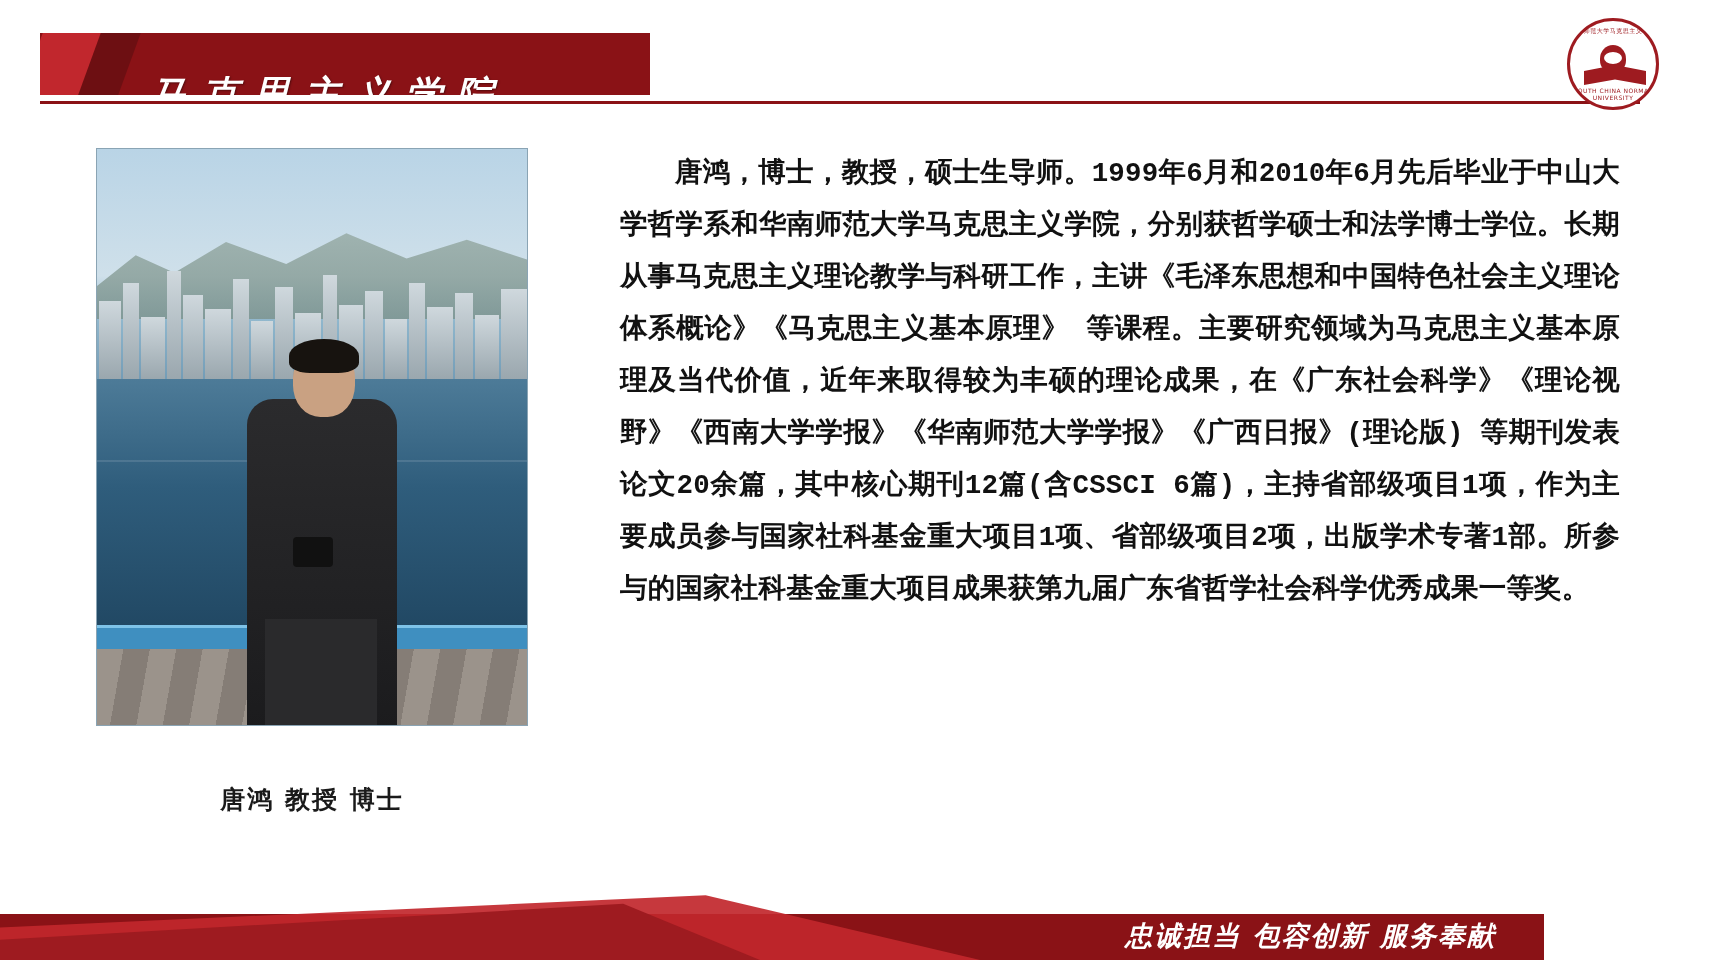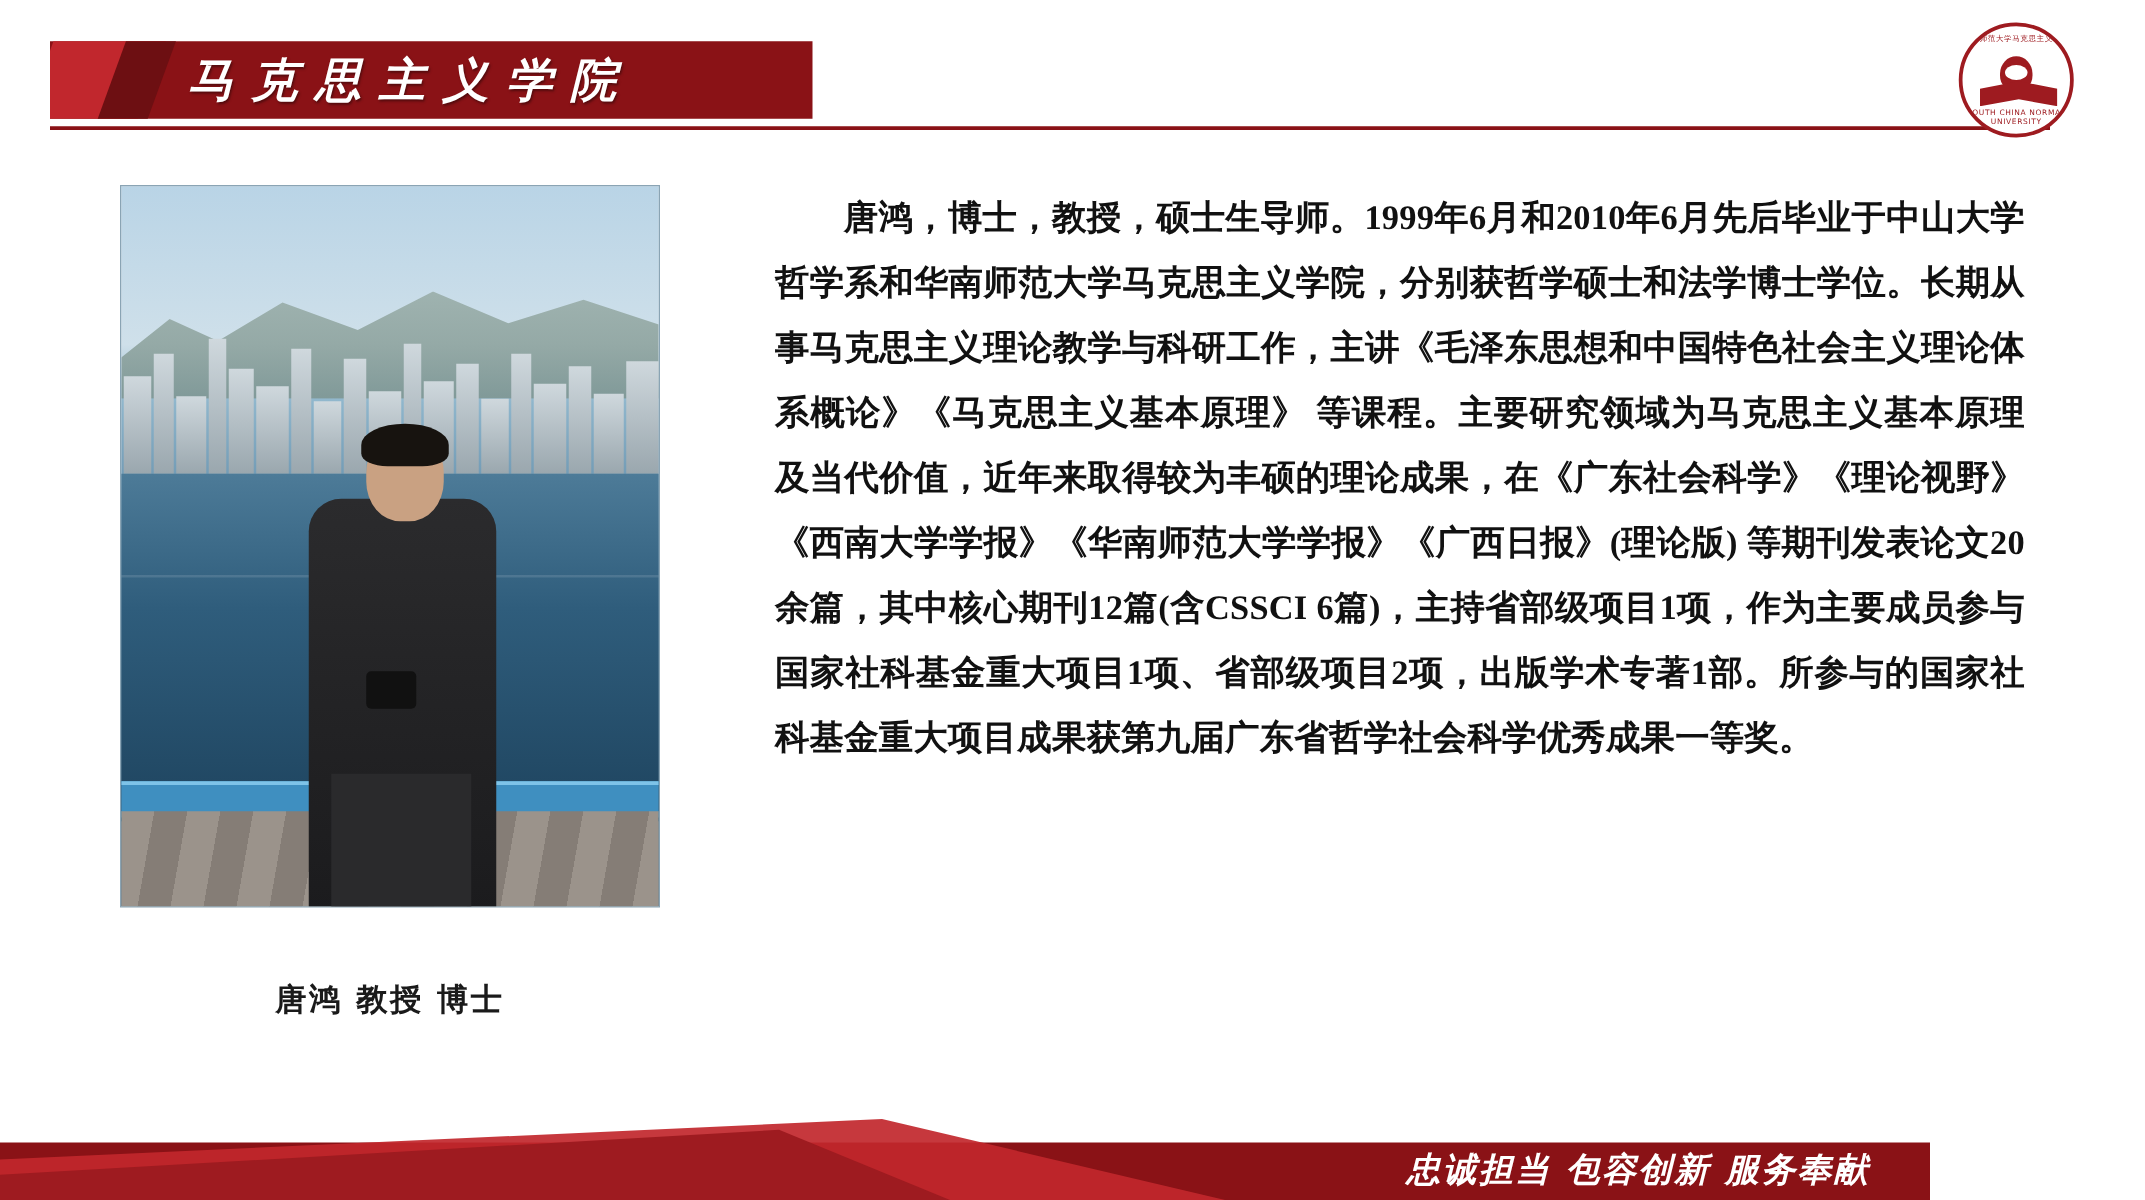--- a/index.html
+++ b/index.html
@@ -56,6 +56,7 @@
     padding-left: 110px;
     white-space: nowrap;
     text-shadow: 1px 1px 2px rgba(0,0,0,0.4);
+    margin-top: 30px;
   }
   .header-rule {
     position: absolute;

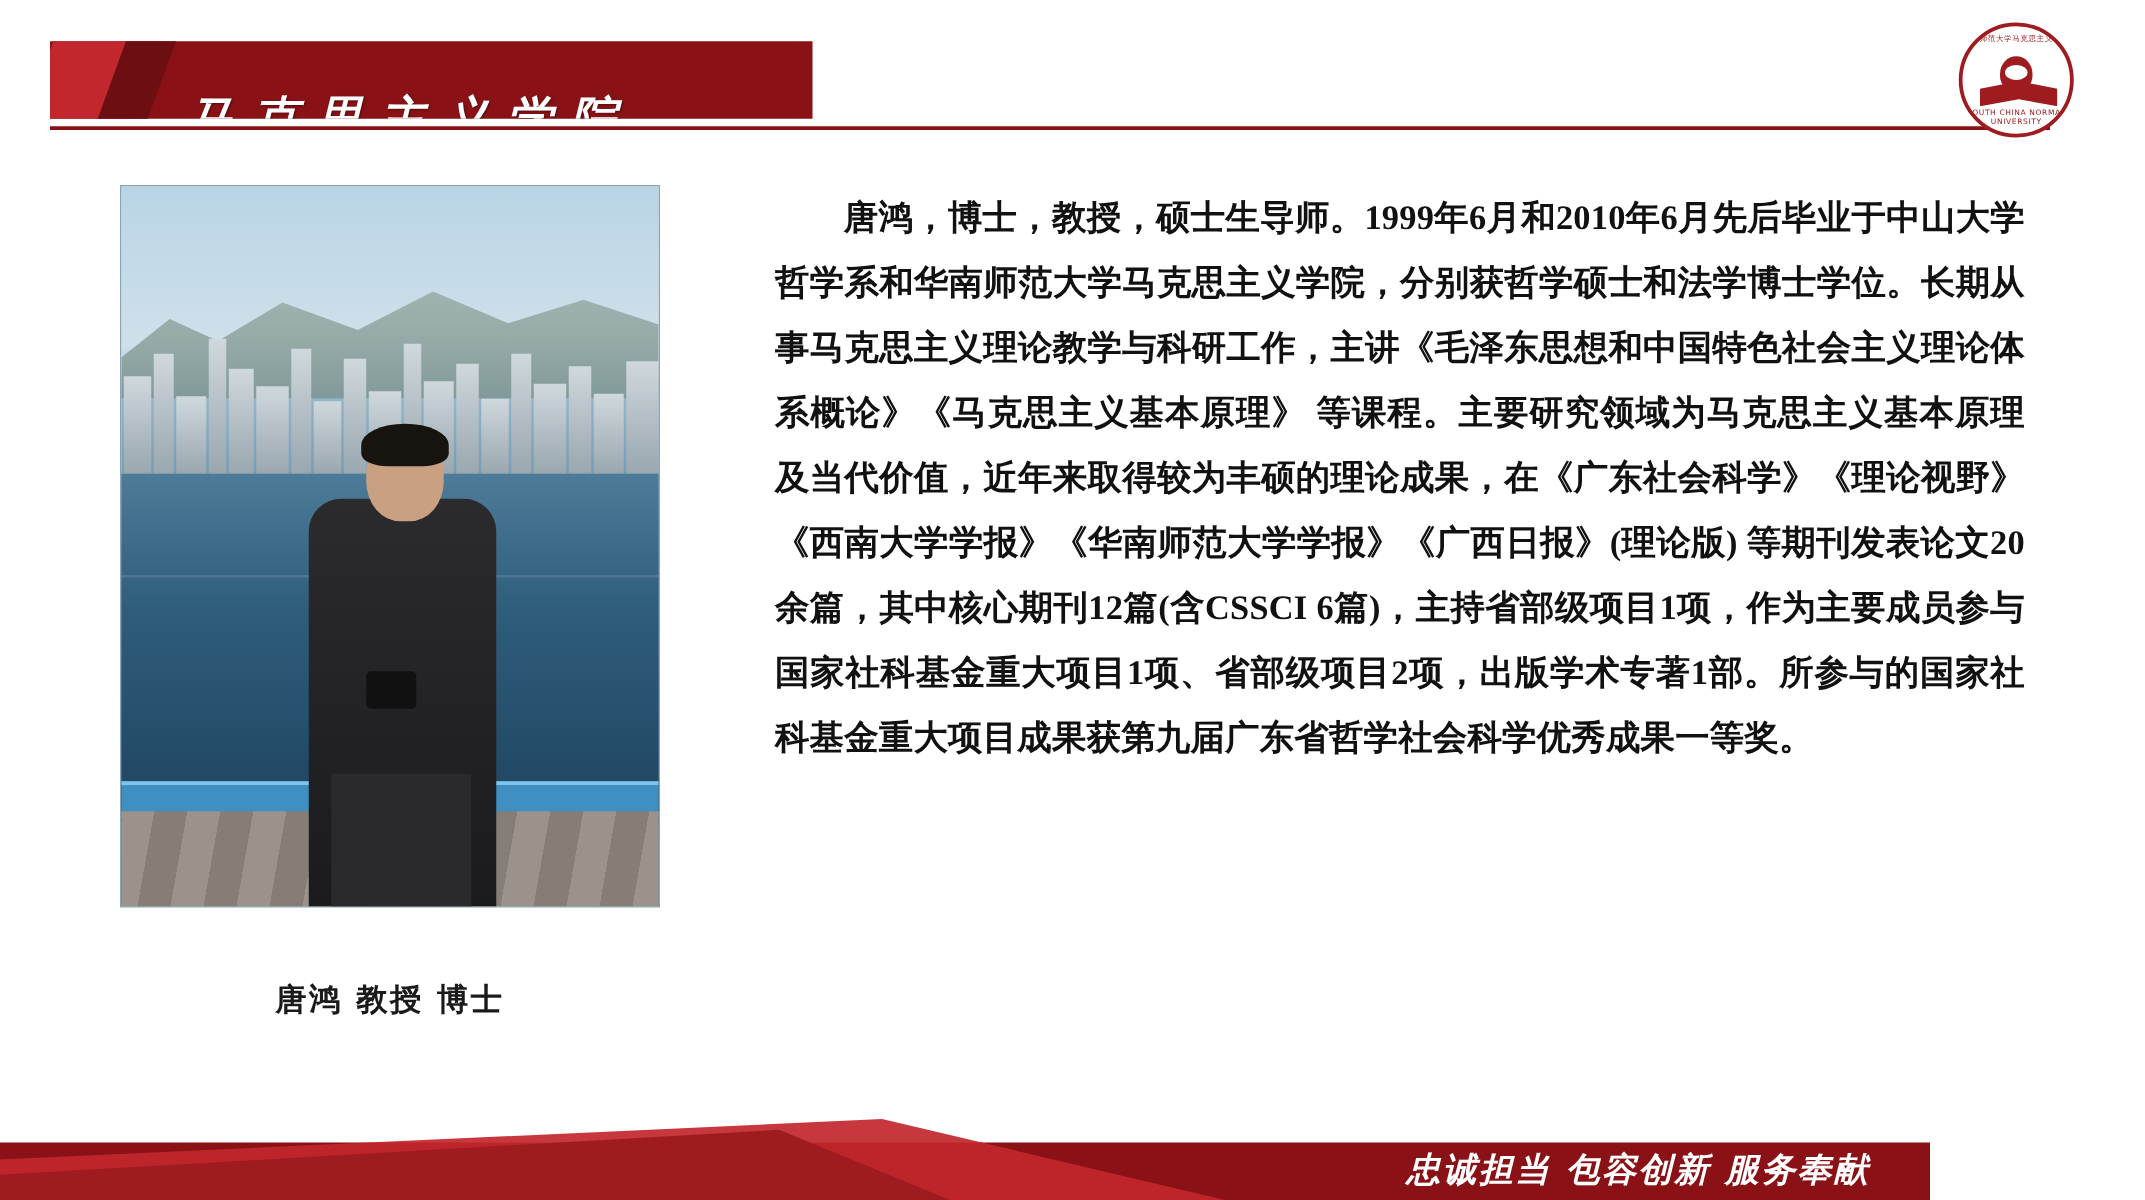--- a/index.html
+++ b/index.html
@@ -248,7 +248,7 @@
     left: 620px;
     top: 148px;
     width: 1000px;
-    font-family: Liberation Serif, serif;
+    font-family: Liberation Mono, monospace;
     font-size: 27.5px;
     font-weight: bold;
     color: #111111;

